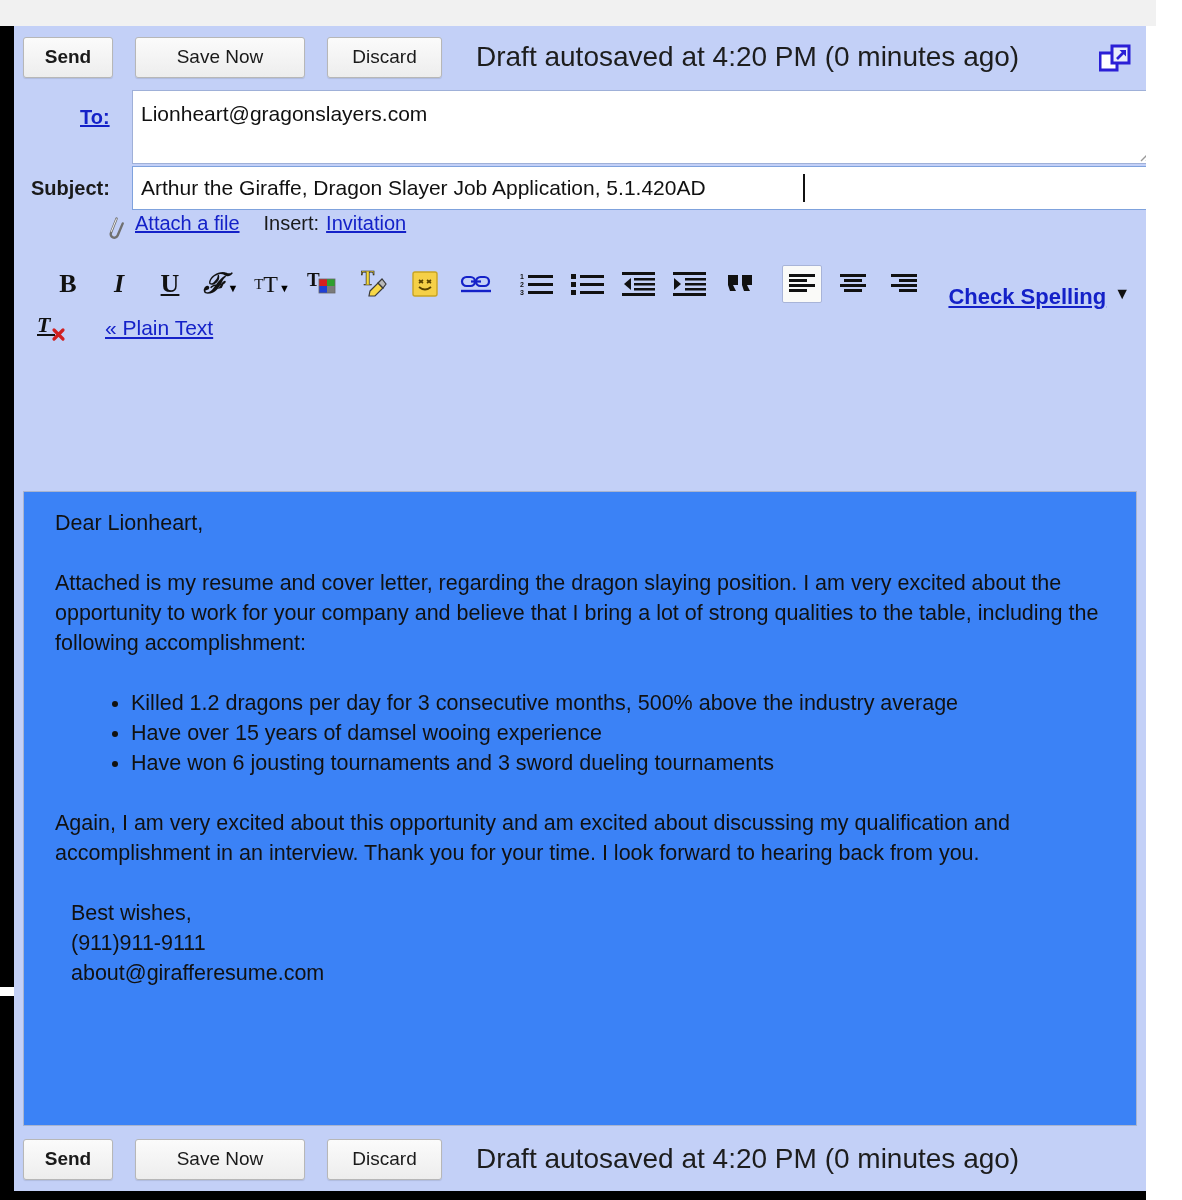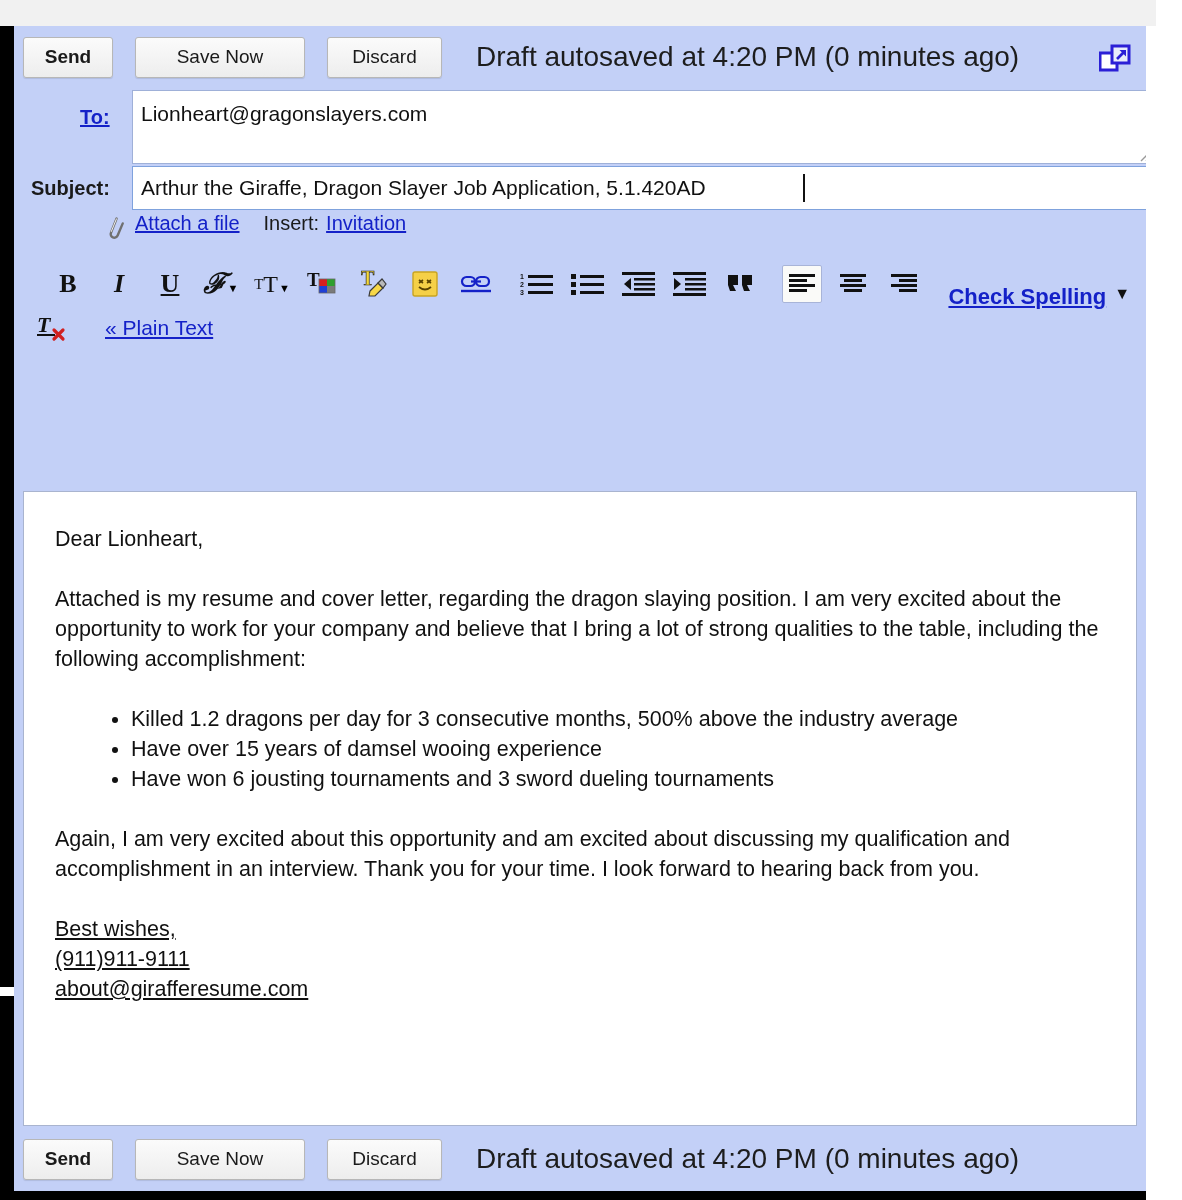--- a/index.html
+++ b/index.html
@@ -315,10 +315,10 @@
     top: 465px;
     width: 1114px;
     height: 635px;
-    background: #ffffff;
+    background: #3b82f6;
     border: 1px solid #a9b4cf;
     box-sizing: border-box;
-    padding: 32px 24px 0 31px;
+    padding: 16px 24px 0 31px;
     overflow: hidden;
     font-size: 21.5px;
     line-height: 30px;

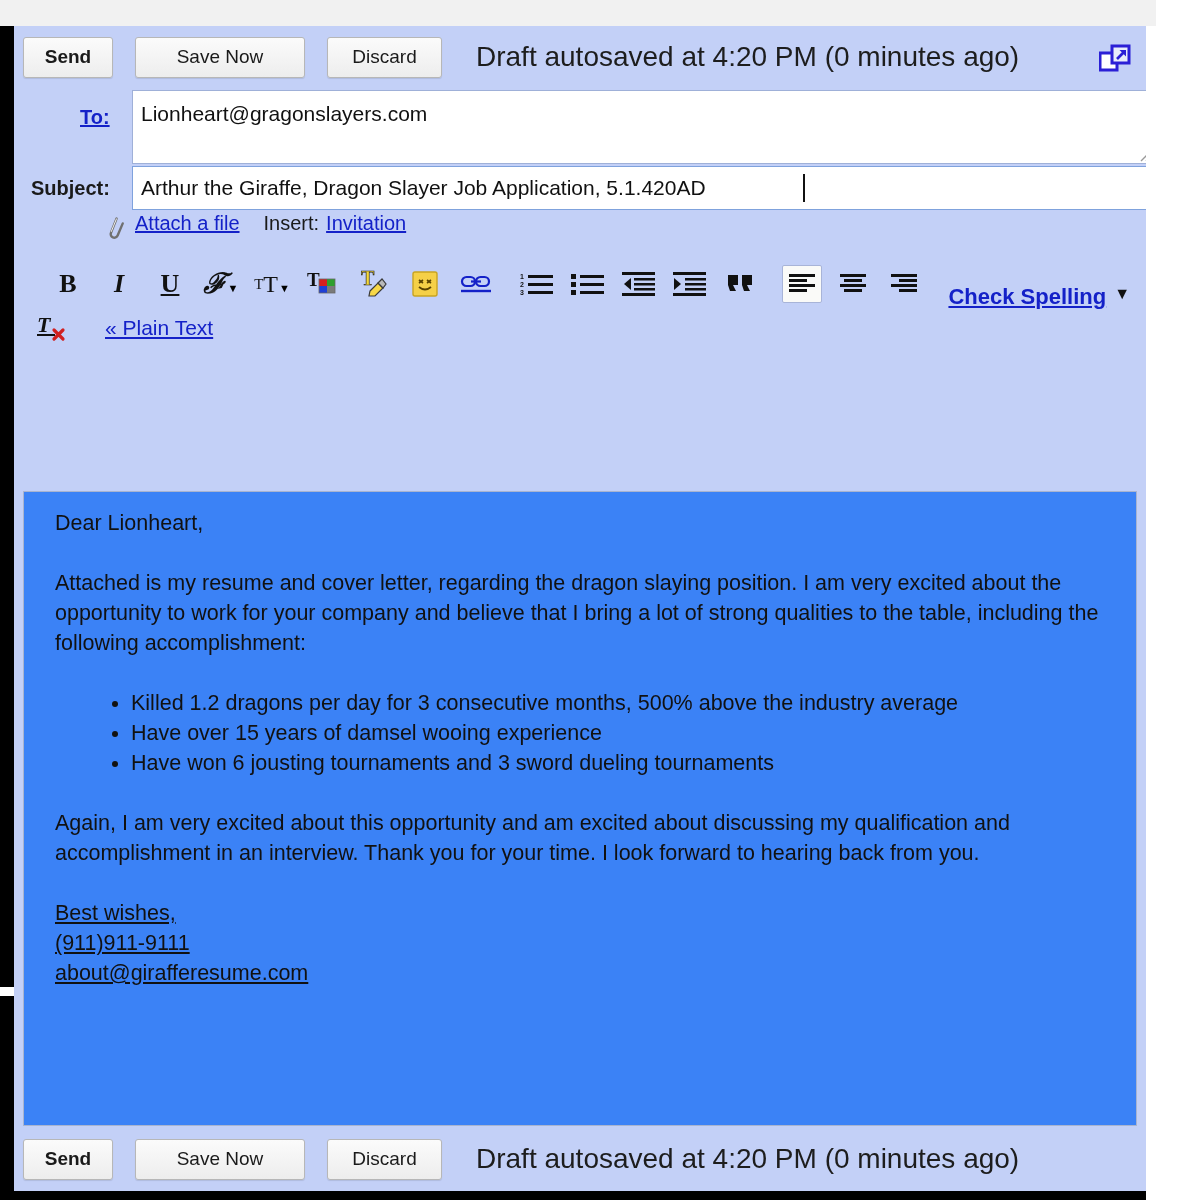--- a/index.html
+++ b/index.html
@@ -339,7 +339,7 @@
     list-style: disc;
   }
   #body-list li { margin: 0; }
-  #signature { margin: 0; text-decoration: underline; }
+  #signature { margin: 16px; }
   #signature div { white-space: nowrap; }
 
   

